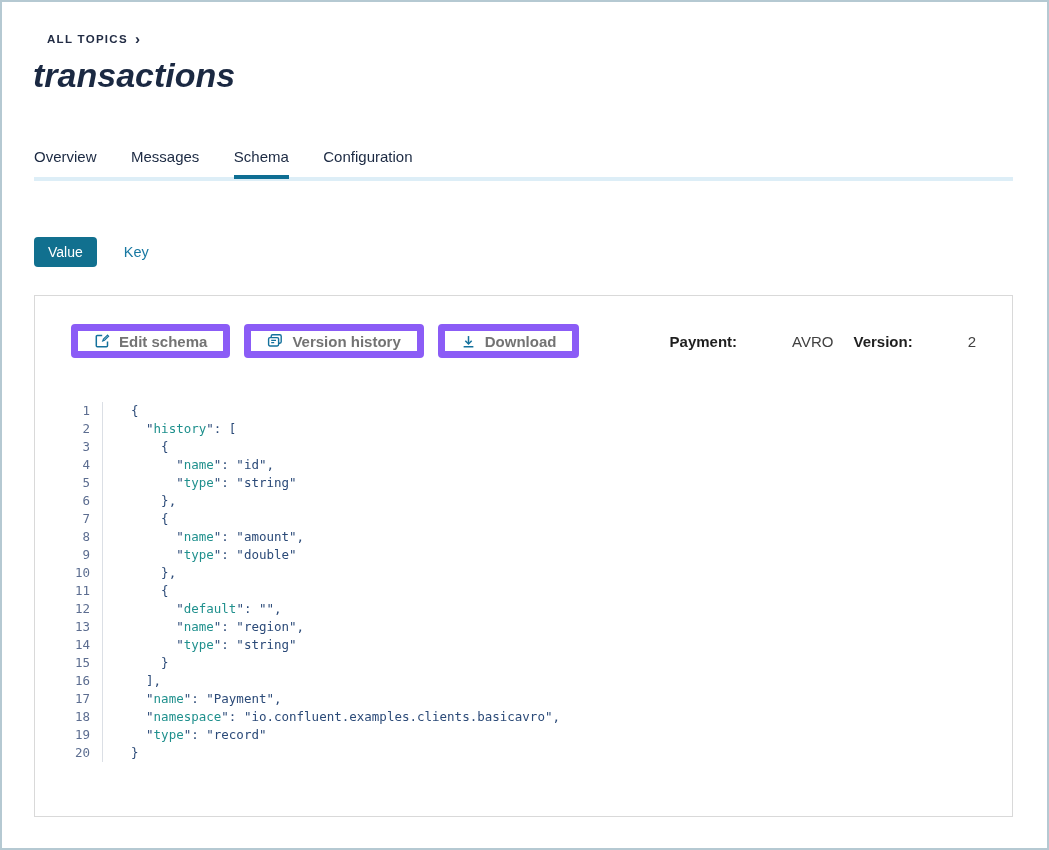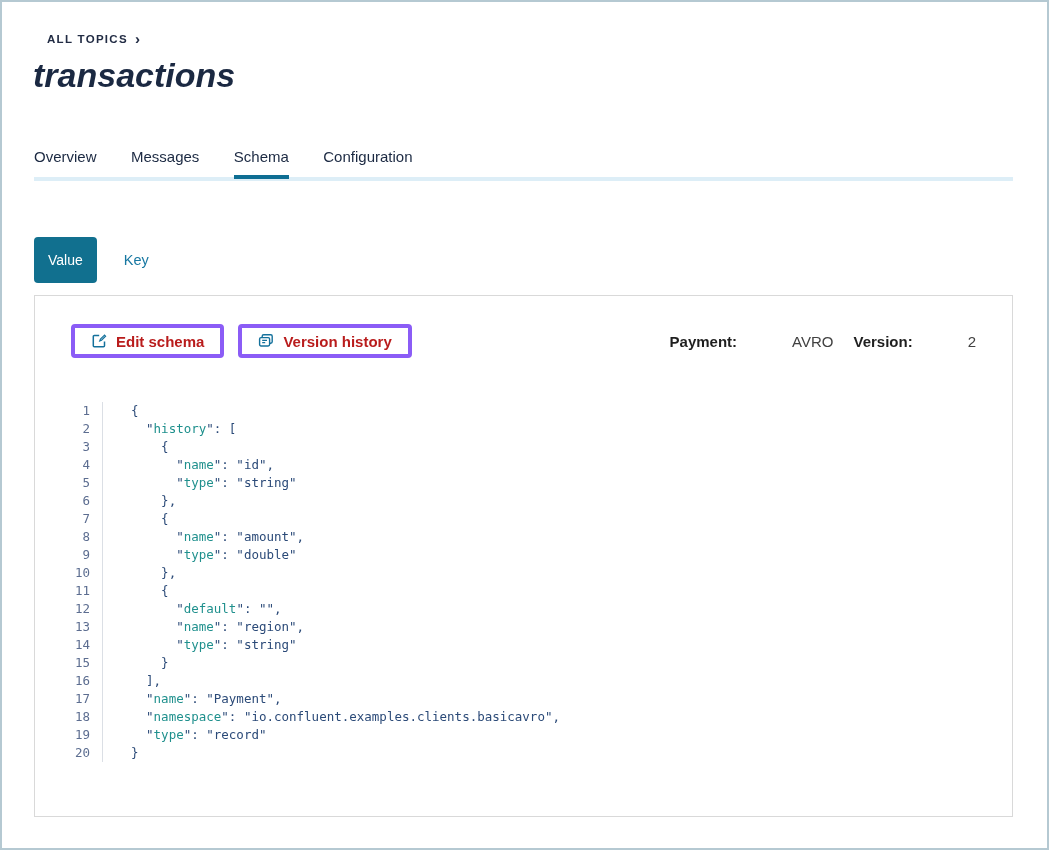--- a/index.html
+++ b/index.html
@@ -54,7 +54,7 @@
   .btn-value {
     background:#11708f; color:#ffffff; border:none; border-radius:4px;
     font-family:inherit; font-size:14px; font-weight:500;
-    padding:15px 14px; cursor:pointer;
+    padding:7px 14px; cursor:pointer;
   }
   .btn-key {
     background:none; border:none; font-family:inherit;

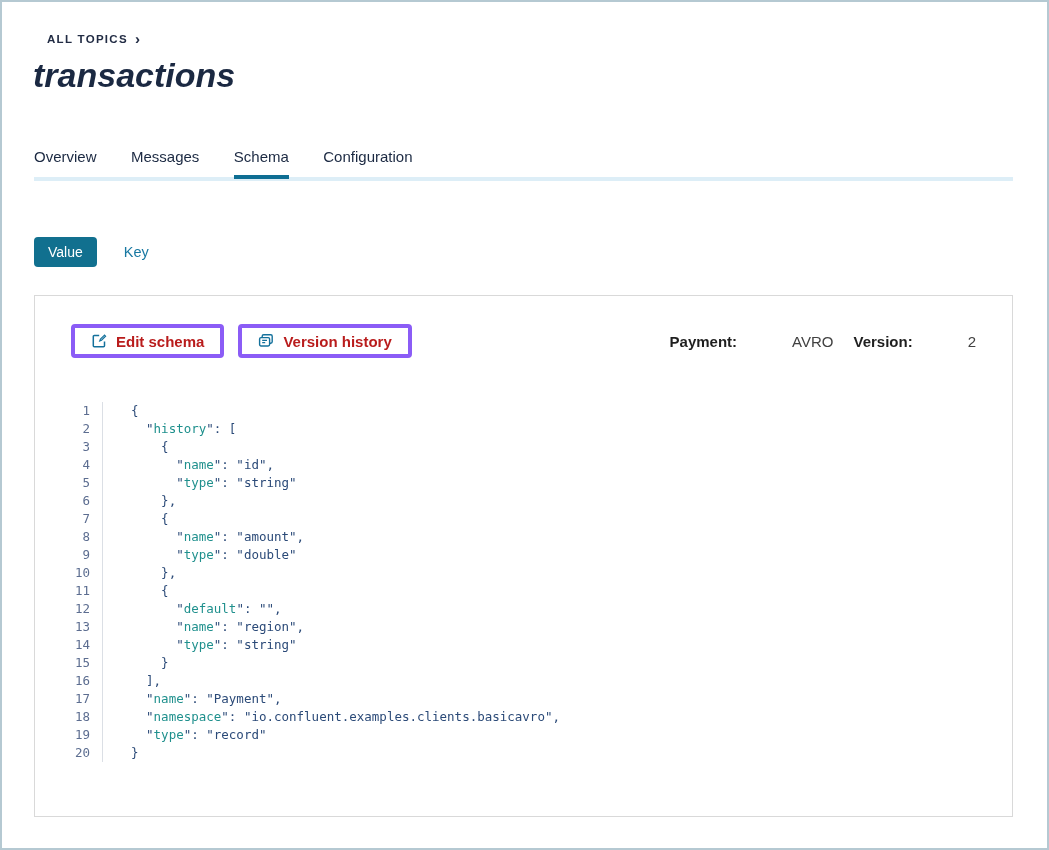--- a/index.html
+++ b/index.html
@@ -73,8 +73,8 @@
   .toolbar-buttons { display:flex; gap:14px; }
   .btn-outline {
     display:inline-flex; align-items:center; gap:9px;
-    background:#fff; border:4px solid #8b5cf6; border-radius:4px;
-    color:#b91c1c; font-family:inherit; font-size:15px; font-weight:600;
+    background:#fff; border:7px solid #8b5cf6; border-radius:4px;
+    color:#737373; font-family:inherit; font-size:15px; font-weight:600;
     padding:1px 16px; height:34px; cursor:pointer;
   }
   .btn-outline svg { display:block; }

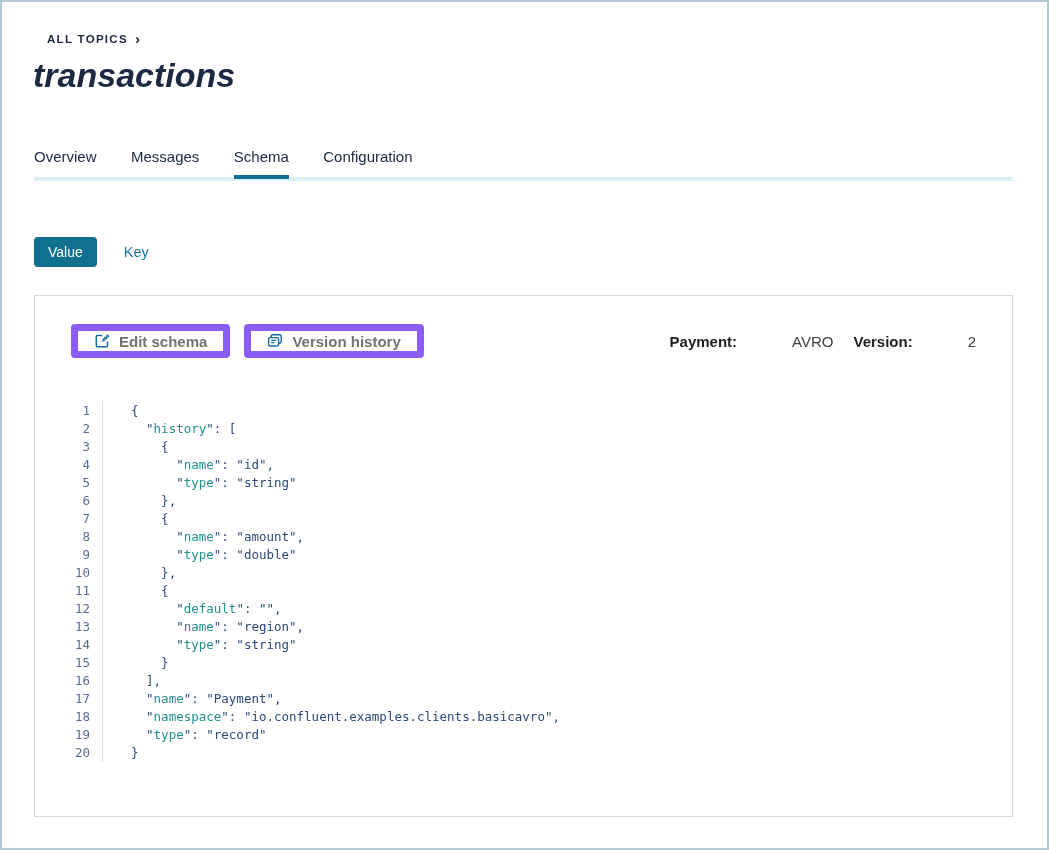--- a/index.html
+++ b/index.html
@@ -153,6 +153,16 @@
         <span>Version history</span>
       </button>
 
+      <button class="btn-outline">
+        <span>
+          <svg width="15" height="15" viewBox="0 0 16 16" fill="none" stroke="#14719c" stroke-width="1.6">
+            <path d="M8 2.2v8"></path>
+            <path d="M4.6 7.2 8 10.6l3.4-3.4"></path>
+            <path d="M2.8 13.6h10.4"></path>
+          </svg>
+        </span>
+        <span>Download</span>
+      </button>
 
     </div>
 

